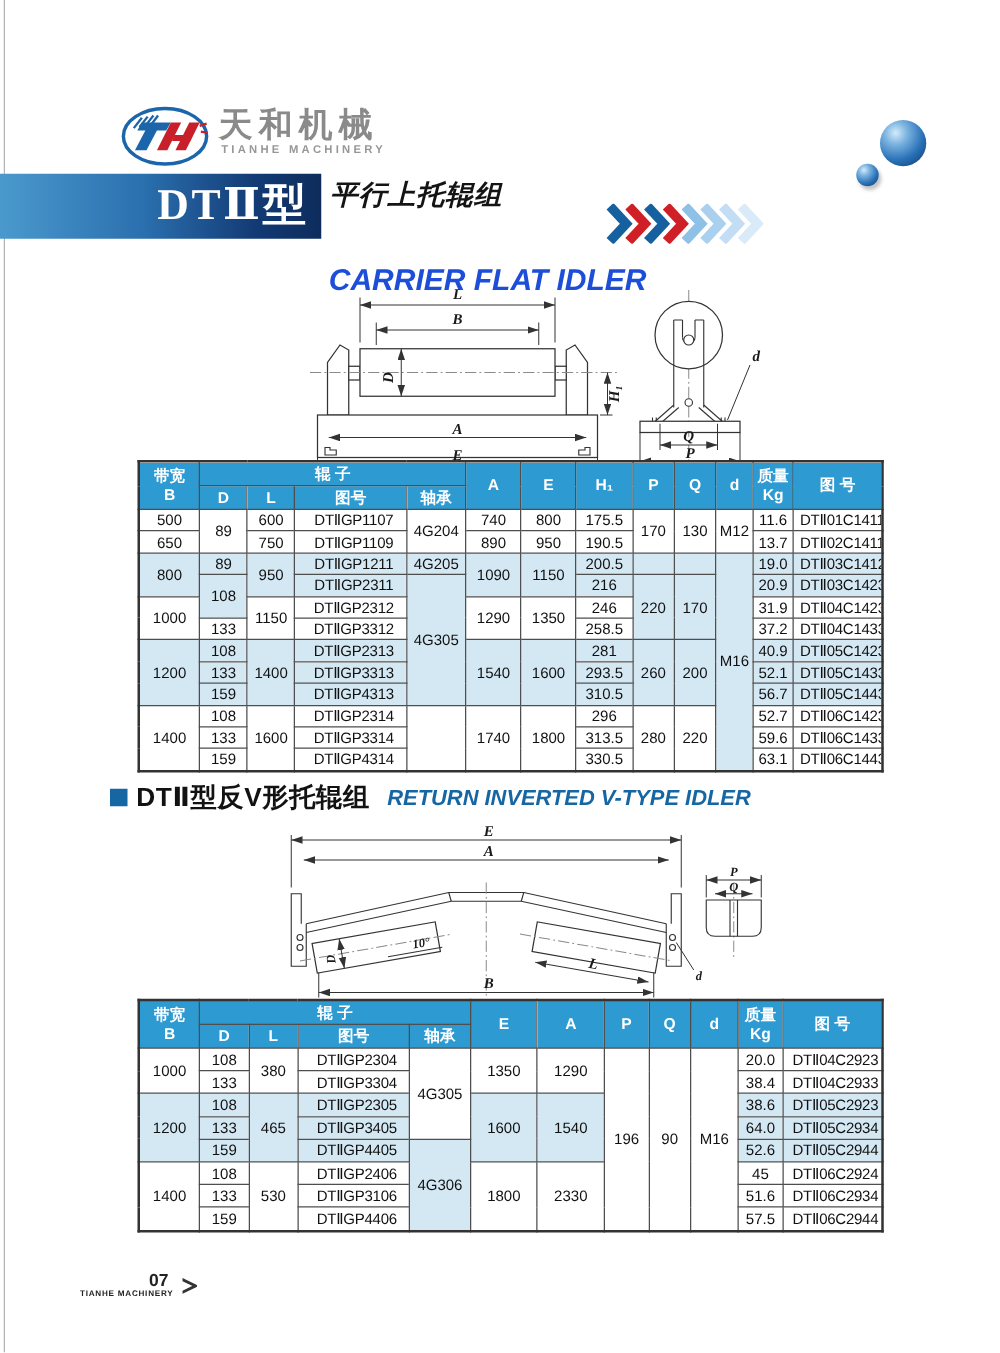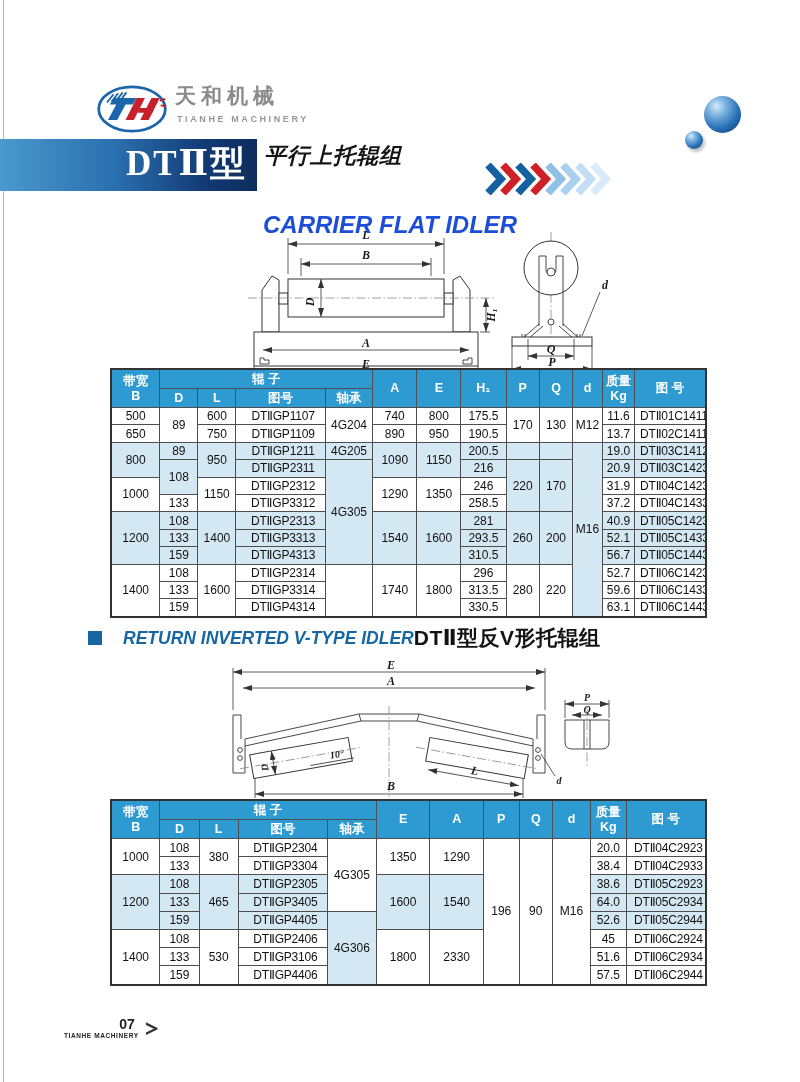--- a/index.html
+++ b/index.html
@@ -11,7 +11,7 @@
   
   #logo-block{left:95px;top:80px;width:330px;height:60px;}
   #logo-mark{position:absolute;left:0;top:2px;}
-  #logo-cn{position:absolute;left:80px;top:2px;font-size:21px;font-weight:bold;color:#8a8a8a;letter-spacing:5px;font-family:Liberation Mono, monospace;}
+  #logo-cn{position:absolute;left:80px;top:2px;font-size:27px;font-weight:bold;color:#8a8a8a;letter-spacing:5px;font-family:Liberation Mono, monospace;}
   #logo-en{position:absolute;left:82px;top:34px;font-size:9px;font-weight:bold;color:#979797;letter-spacing:2.6px;}
   
   #banner{left:0;top:139px;width:257px;height:52px;background:linear-gradient(to right,#4a99cd 0%,#2a6fae 45%,#123a74 80%,#0d2c5c 100%);

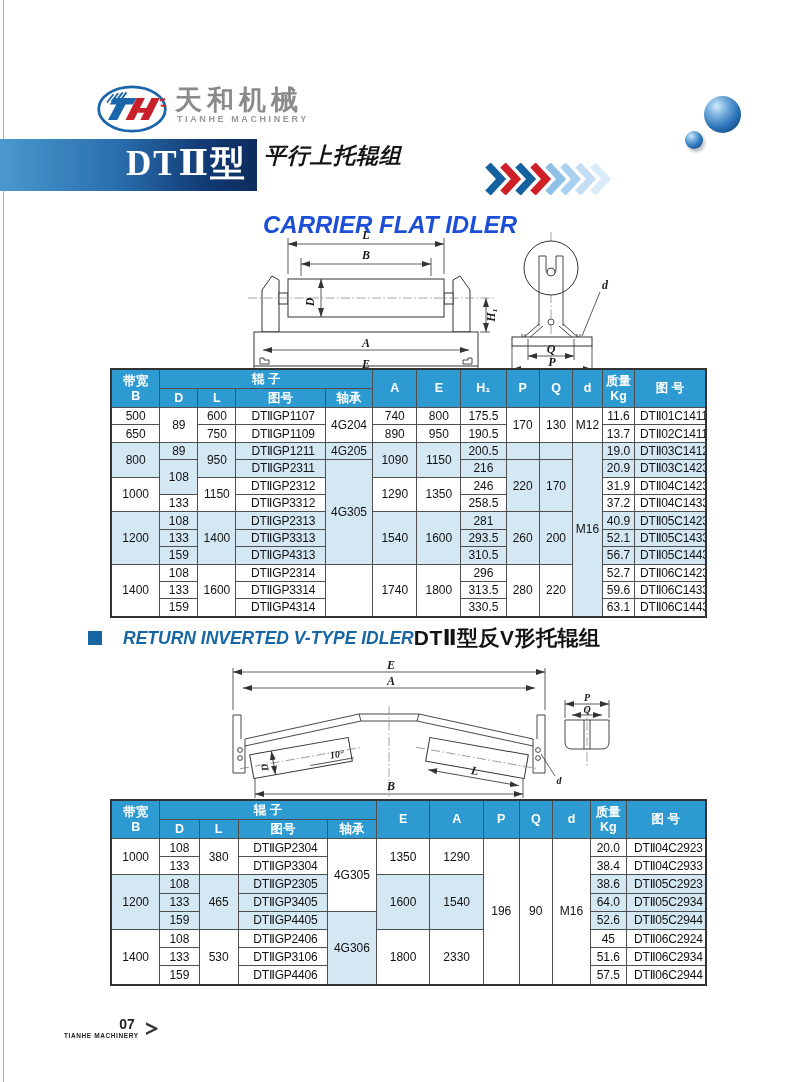--- a/index.html
+++ b/index.html
@@ -213,8 +213,8 @@
 
 <div id="section2-title" class="abs">
   <div id="section2-square"></div>
+  <div id="section2-cn">DTⅡ型反V形托辊组</div>
   <div id="section2-en">RETURN INVERTED V-TYPE IDLER</div>
-  <div id="section2-cn">DTⅡ型反V形托辊组</div>
 </div>
 
 <svg class="abs" style="left:213px;top:658px;" width="405" height="145" viewBox="0 0 405 145">

